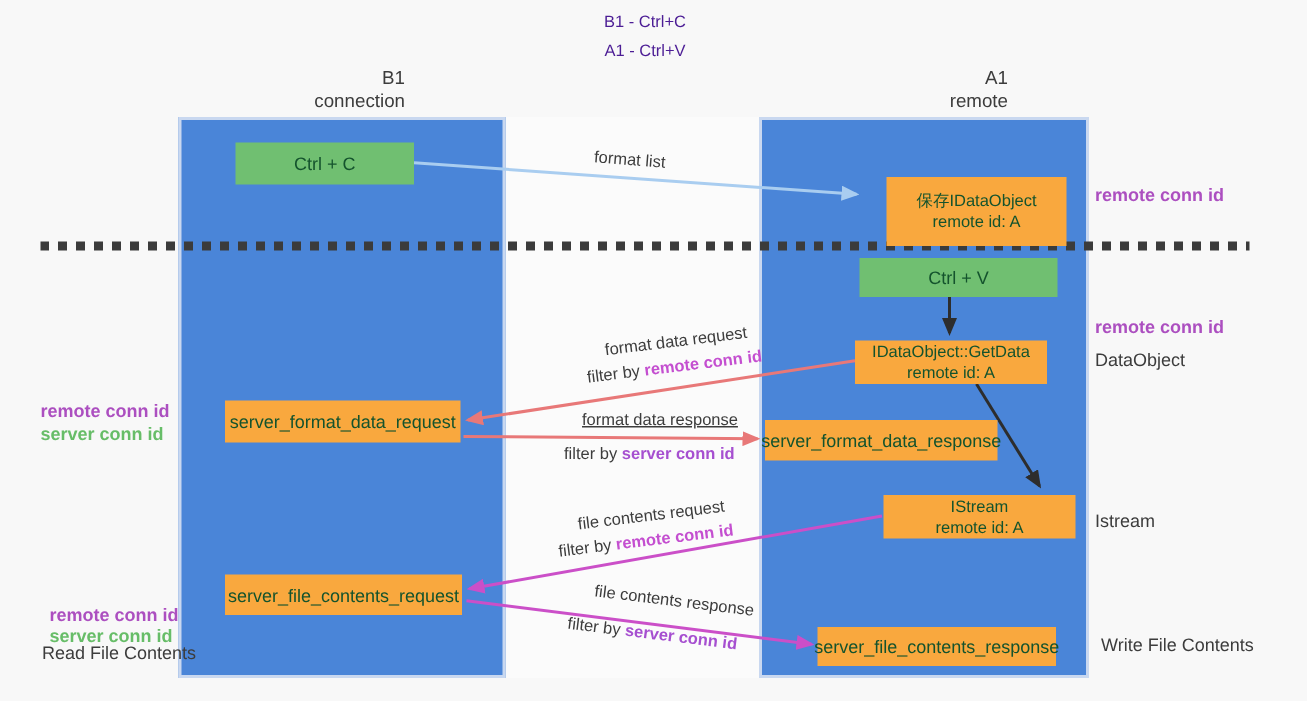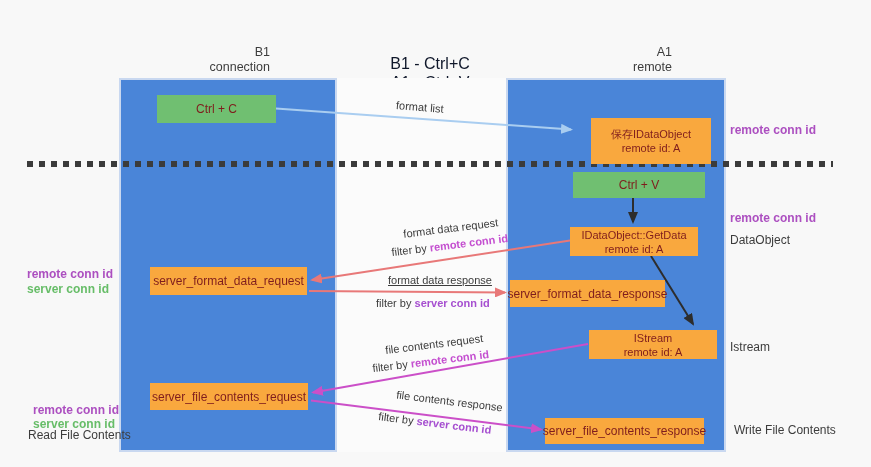--- a/index.html
+++ b/index.html
@@ -16,7 +16,7 @@
   .abs{position:absolute;}
   .title{
     left:330px;top:6px;width:200px;
-    font-size:16px;line-height:19px;color:#0f172a;text-align:center;margin-top:48px;
+    font-size:11px;line-height:19px;color:#4c1d95;text-align:center;
   }
   .lane-header{
     top:45px;width:110px;text-align:right;

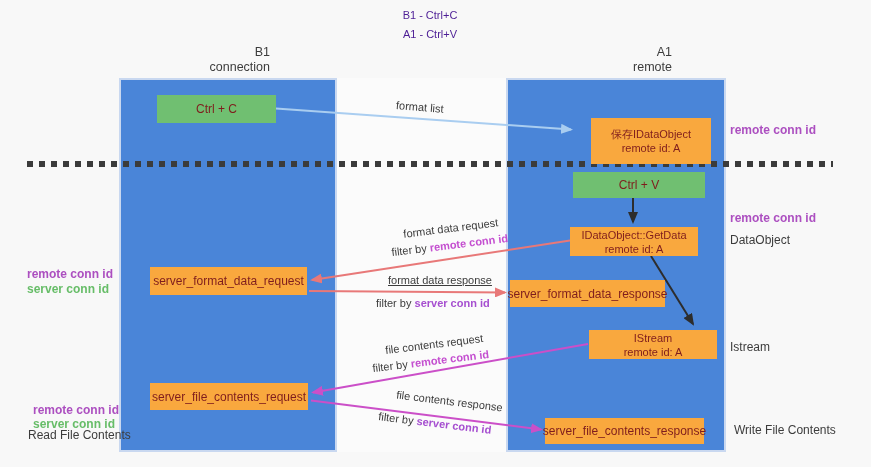--- a/index.html
+++ b/index.html
@@ -38,7 +38,7 @@
   }
   .node{
     display:flex;align-items:center;justify-content:center;flex-direction:column;
-    color:#7f1d1d;box-sizing:border-box;text-align:center;
+    color:#14532d;box-sizing:border-box;text-align:center;
   }
   .green{background:#70bf71;font-size:12px;}
   .orange{background:#f9a83e;}

